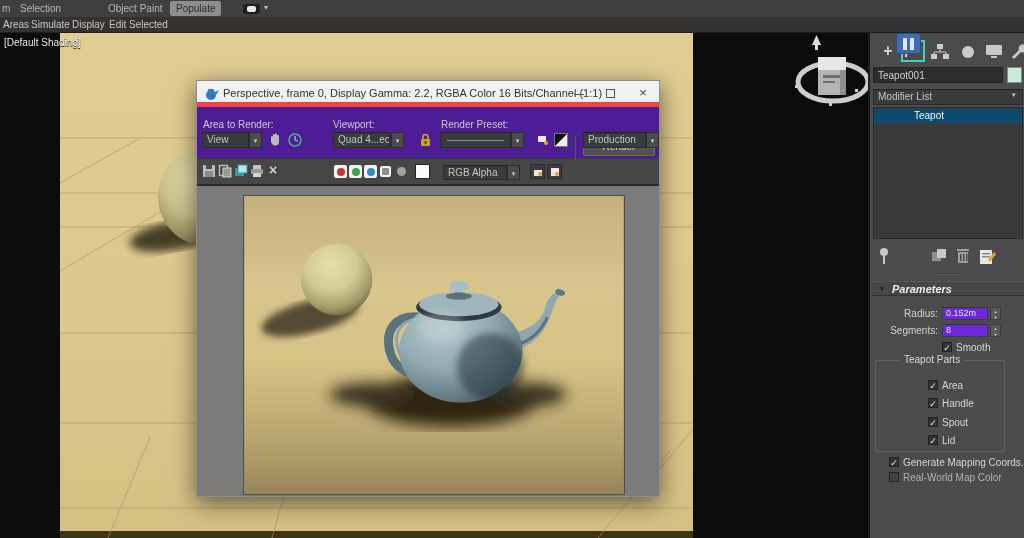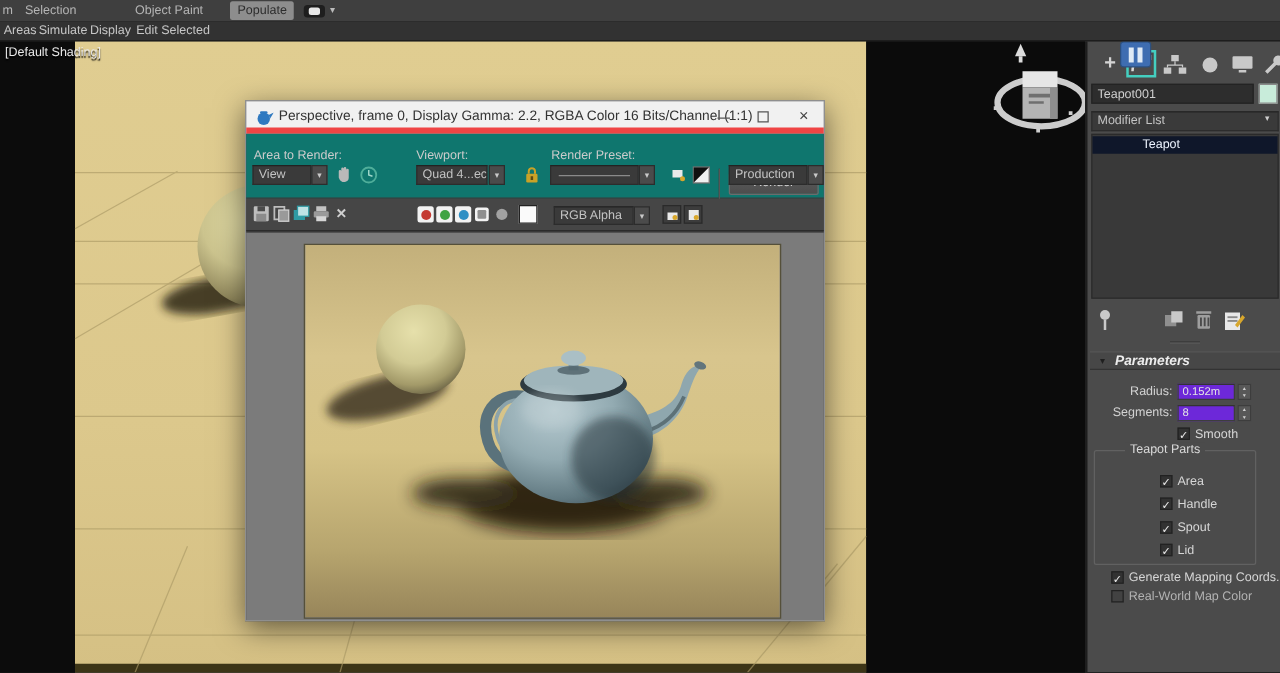--- a/index.html
+++ b/index.html
@@ -101,7 +101,7 @@
   <span class="rtab" style="left:2px">m</span>
   <span class="rtab" style="left:20px">Selection</span>
   <span class="rtab" style="left:108px">Object Paint</span>
-  <span class="rtab" id="tab-populate" style="left:184px">Populate</span>
+  <span class="rtab" id="tab-populate" style="left:170px">Populate</span>
   <span class="abs" id="ribbon-cam">
       <i></i>
     </span>

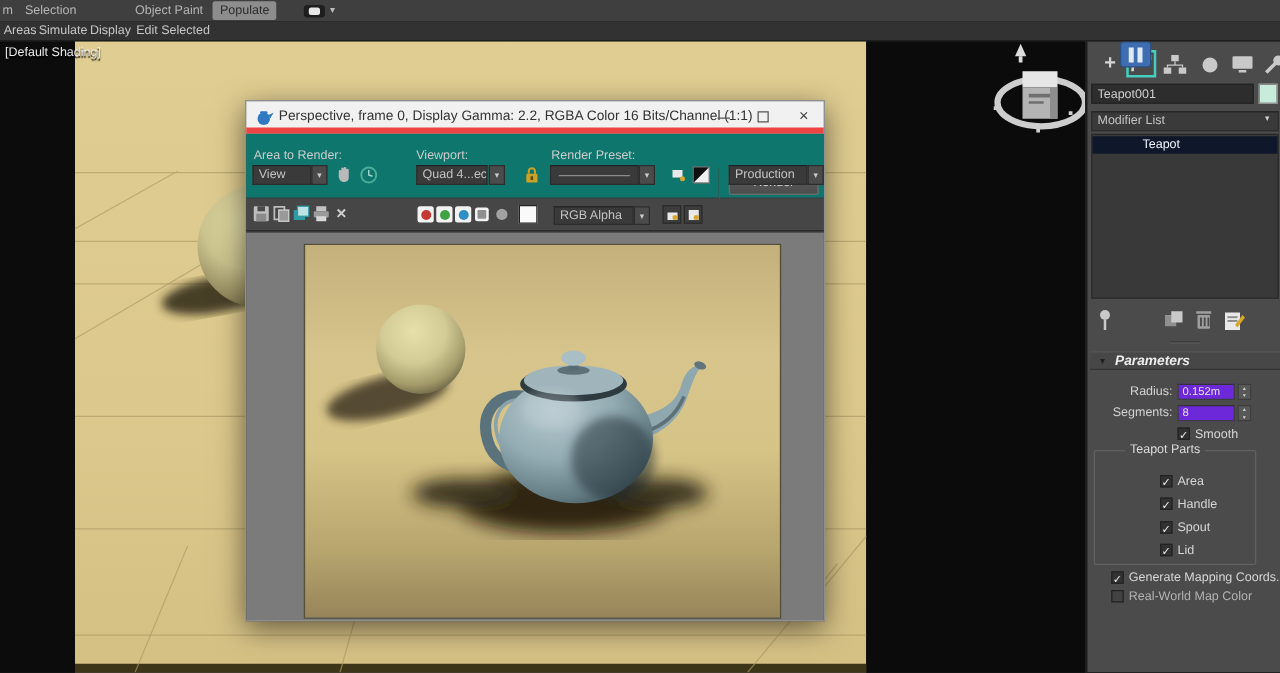--- a/index.html
+++ b/index.html
@@ -72,7 +72,7 @@
   #obj-color { left:137px; top:34px; width:15px; height:16px; background:#c8ecda; border:1px solid #8a8a8a; }
   #modifier-dd { left:3px; top:56px; width:150px; }
   #stackbox { left:3px; top:74px; width:150px; height:132px; background:#393939; border:1px solid #2a2a2a; }
-  #stackrow { position:absolute; left:0; top:1px; width:148px; height:14px; background:#0f172a;
+  #stackrow { position:absolute; left:0; top:1px; width:148px; height:14px; background:#0c4a6e;
               color:#eef4ff; font-size:10px; line-height:14px; padding-left:40px; }
   .mico { position:absolute; top:213px; width:18px; height:20px; }
   #mico-showend { left:26px; width:25px; height:21px; background:#3e6db1; border-radius:3px; border:1px solid #2c507f; }

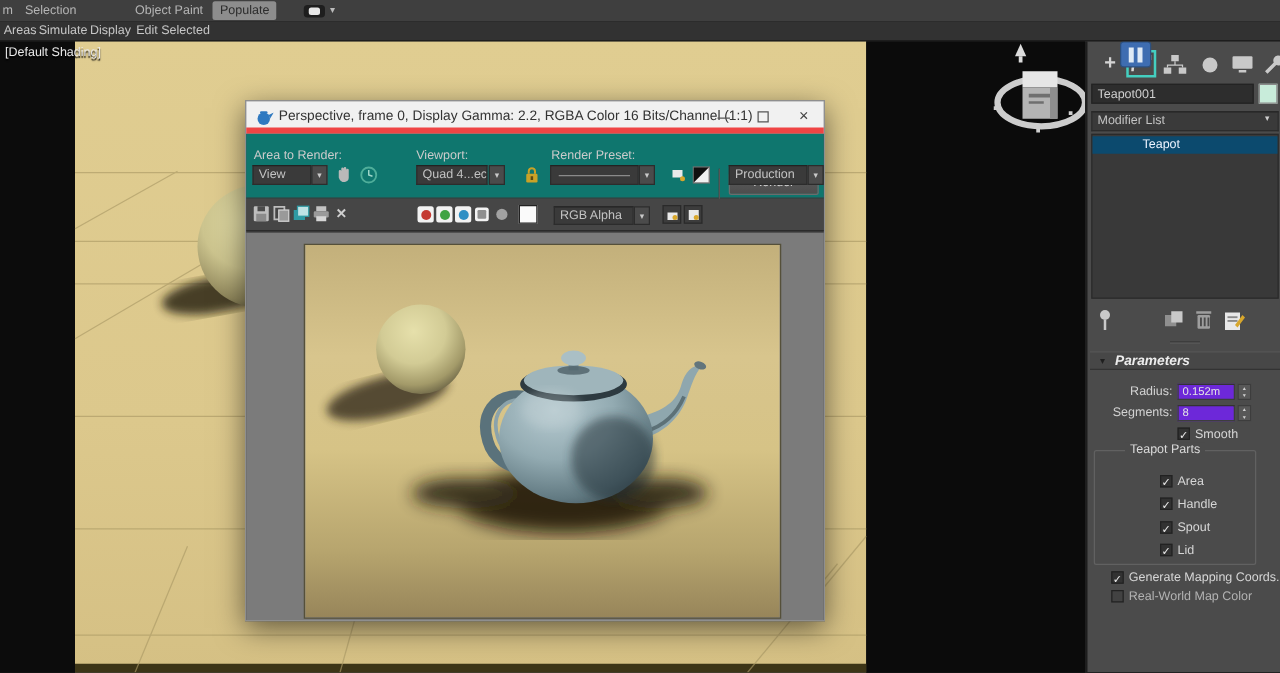--- a/index.html
+++ b/index.html
@@ -37,7 +37,7 @@
   #btn-max i { position:absolute; left:11px; top:8px; width:9px; height:9px; border:1px solid #555; }
   #btn-close { line-height:24px; font-size:13px; }
 
-  #rfw-toolbar { left:0; top:26px; width:462px; height:52px; background:#0f766e; border-bottom:1px solid #3a3a3a; }
+  #rfw-toolbar { left:0; top:26px; width:462px; height:52px; background:#4c1d95; border-bottom:1px solid #3a3a3a; }
   .tlbl { position:absolute; font-size:10px; color:#cbcbcb; white-space:nowrap; }
   .dd { position:absolute; height:16px; background:#3a3a3a; border:1px solid #2c2c2c; border-top-color:#222;
         color:#c3c3c3; font-size:10px; line-height:14px; padding:0 4px; white-space:nowrap; overflow:hidden; }

